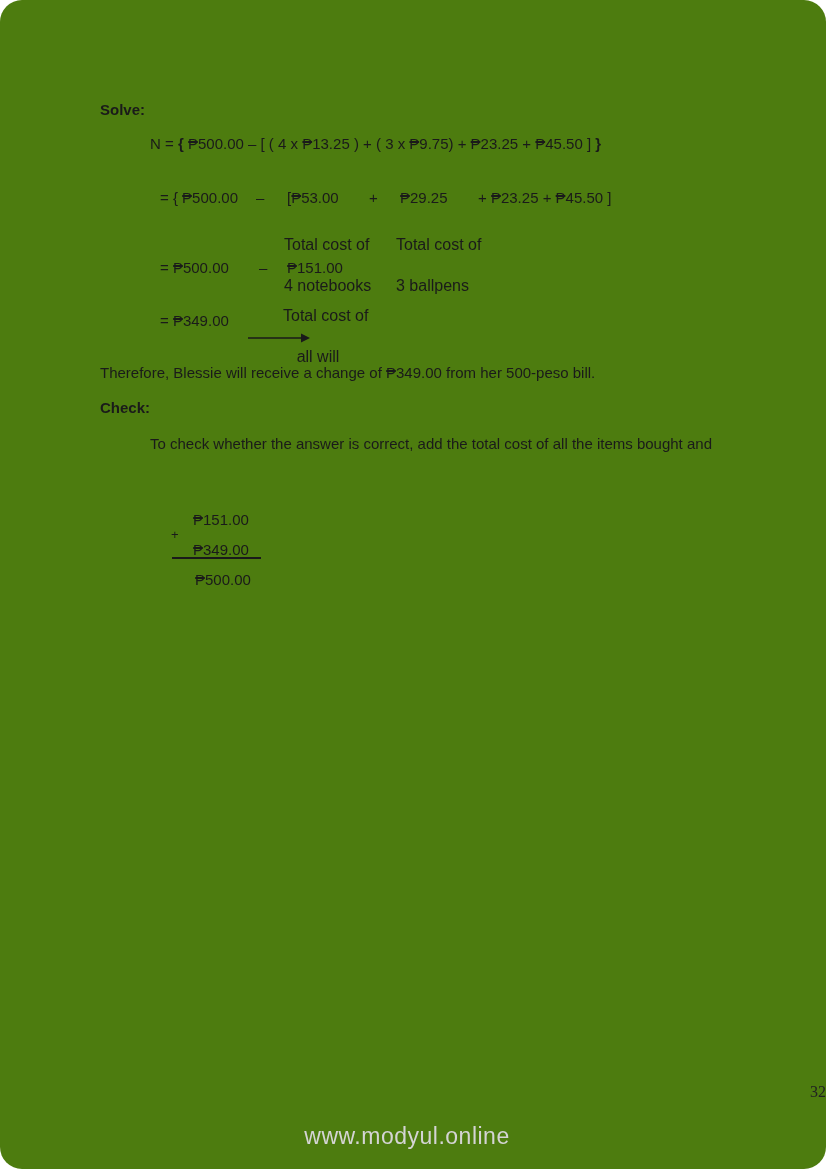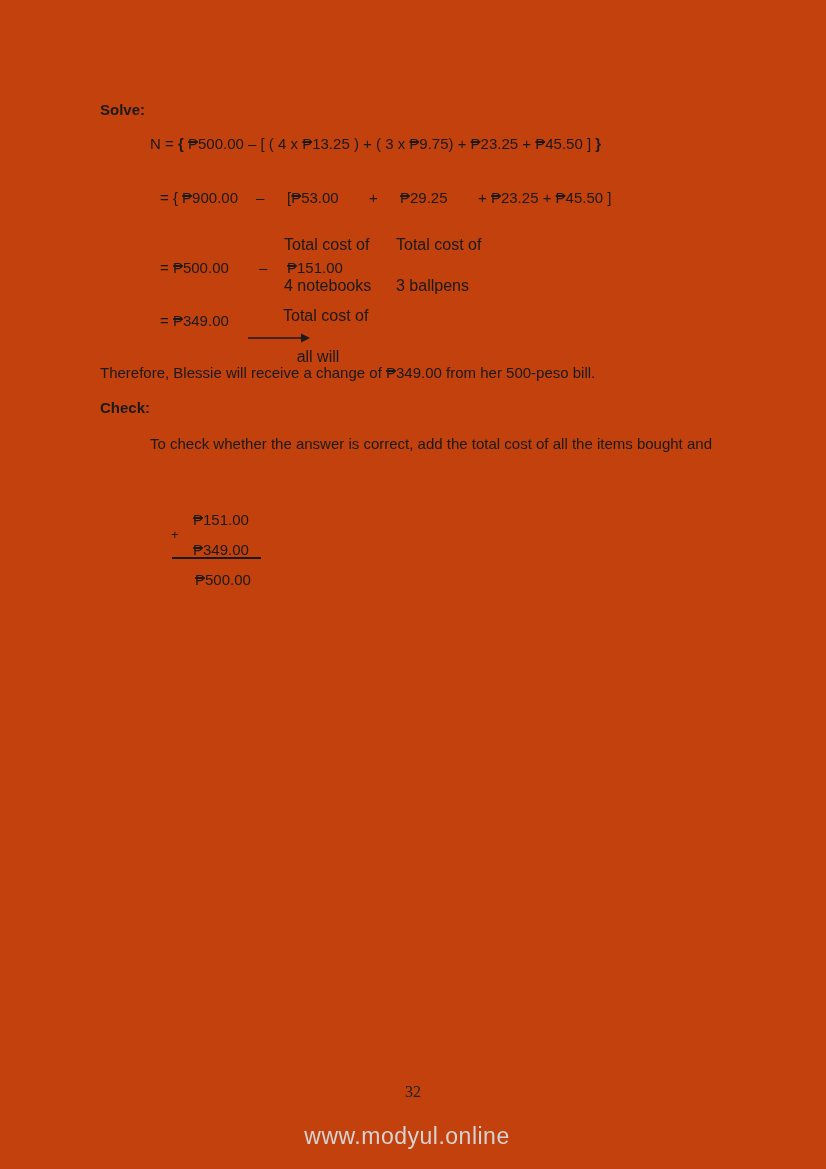--- a/index.html
+++ b/index.html
@@ -11,10 +11,11 @@
     position: relative;
     width: 826px;
     height: 1169px;
-    background: #c2410c;
+    background: #4d7c0f;
     overflow: hidden;
     font-family: "Liberation Sans", "DejaVu Sans", sans-serif;
     color: #1a1a1a;
+    border-radius: 22px;
   }
   .abs { position: absolute; white-space: pre; }
   .t   { font-size: 15px; line-height: 17px; }

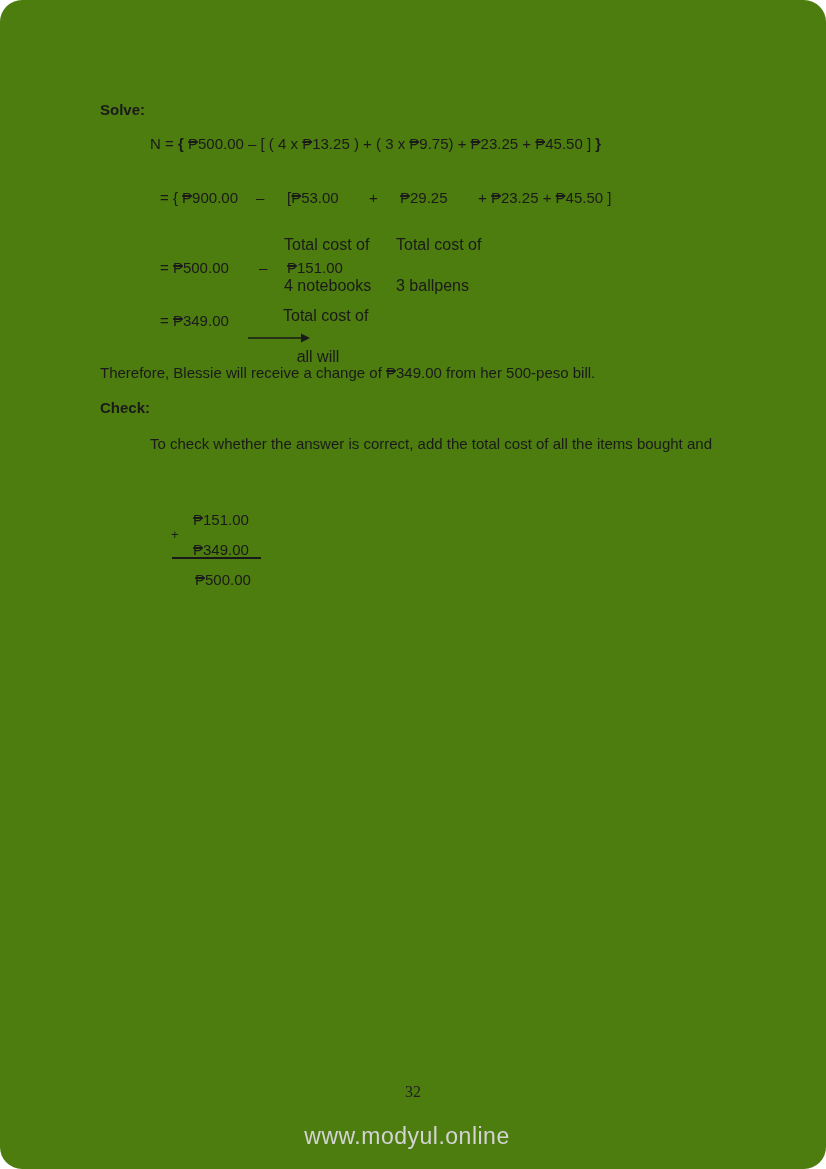--- a/index.html
+++ b/index.html
@@ -62,7 +62,7 @@
 
   <div class="abs t" style="left:150px; top:135px"><span>N = </span><span class="b">{</span><span> ₱500.00 – [ ( 4 x ₱13.25 ) + ( 3 x ₱9.75) + ₱23.25 + ₱45.50 ] </span><span class="b">}</span></div>
 
-  <div class="abs t" style="left:160px; top:189px">= { ₱900.00</div>
+  <div class="abs t" style="left:160px; top:189px">= { ₱500.00</div>
   <div class="abs t" style="left:256px; top:189px">–</div>
   <div class="abs t" style="left:287px; top:189px">[₱53.00</div>
   <div class="abs t" style="left:369px; top:189px">+</div>

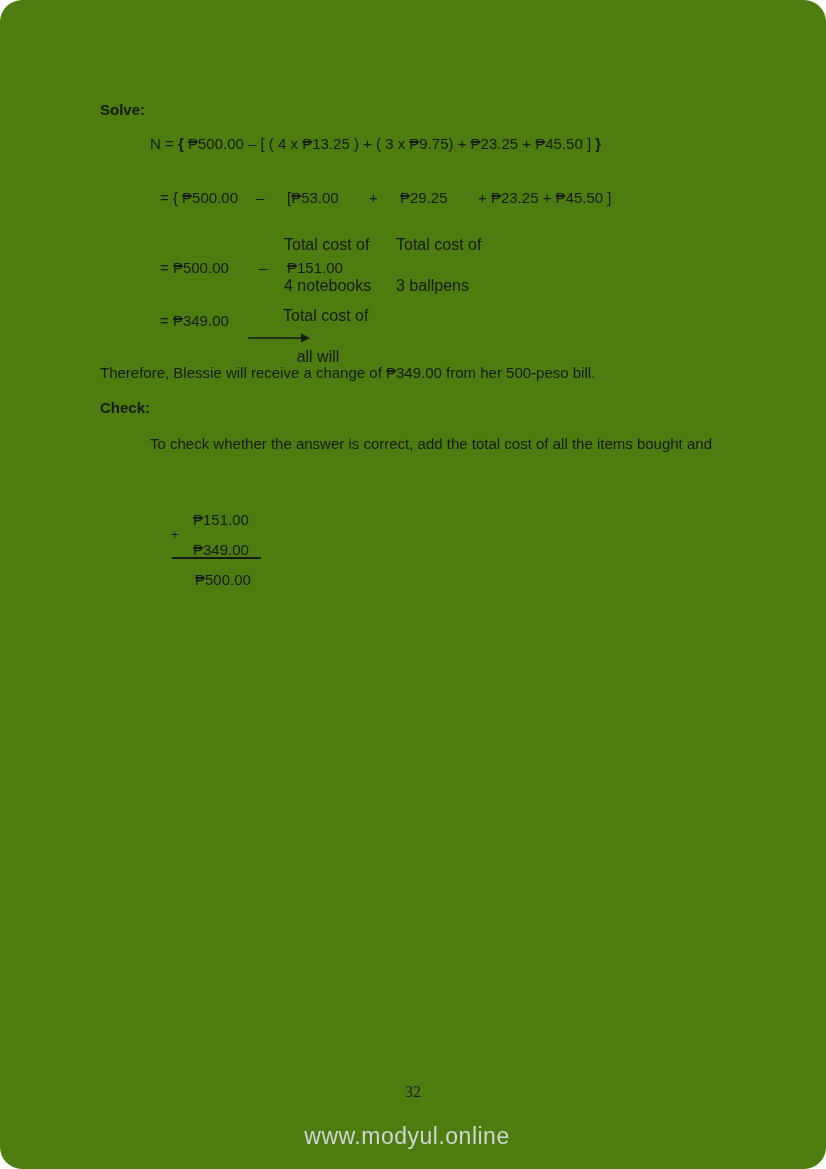--- a/index.html
+++ b/index.html
@@ -38,7 +38,7 @@
   .page-number {
     position: absolute;
     left: 0; right: 0;
-    text-align: center;
+    text-align: right;
     font-family: "Liberation Serif", "DejaVu Serif", serif;
     font-size: 16px;
     color: #222222;

